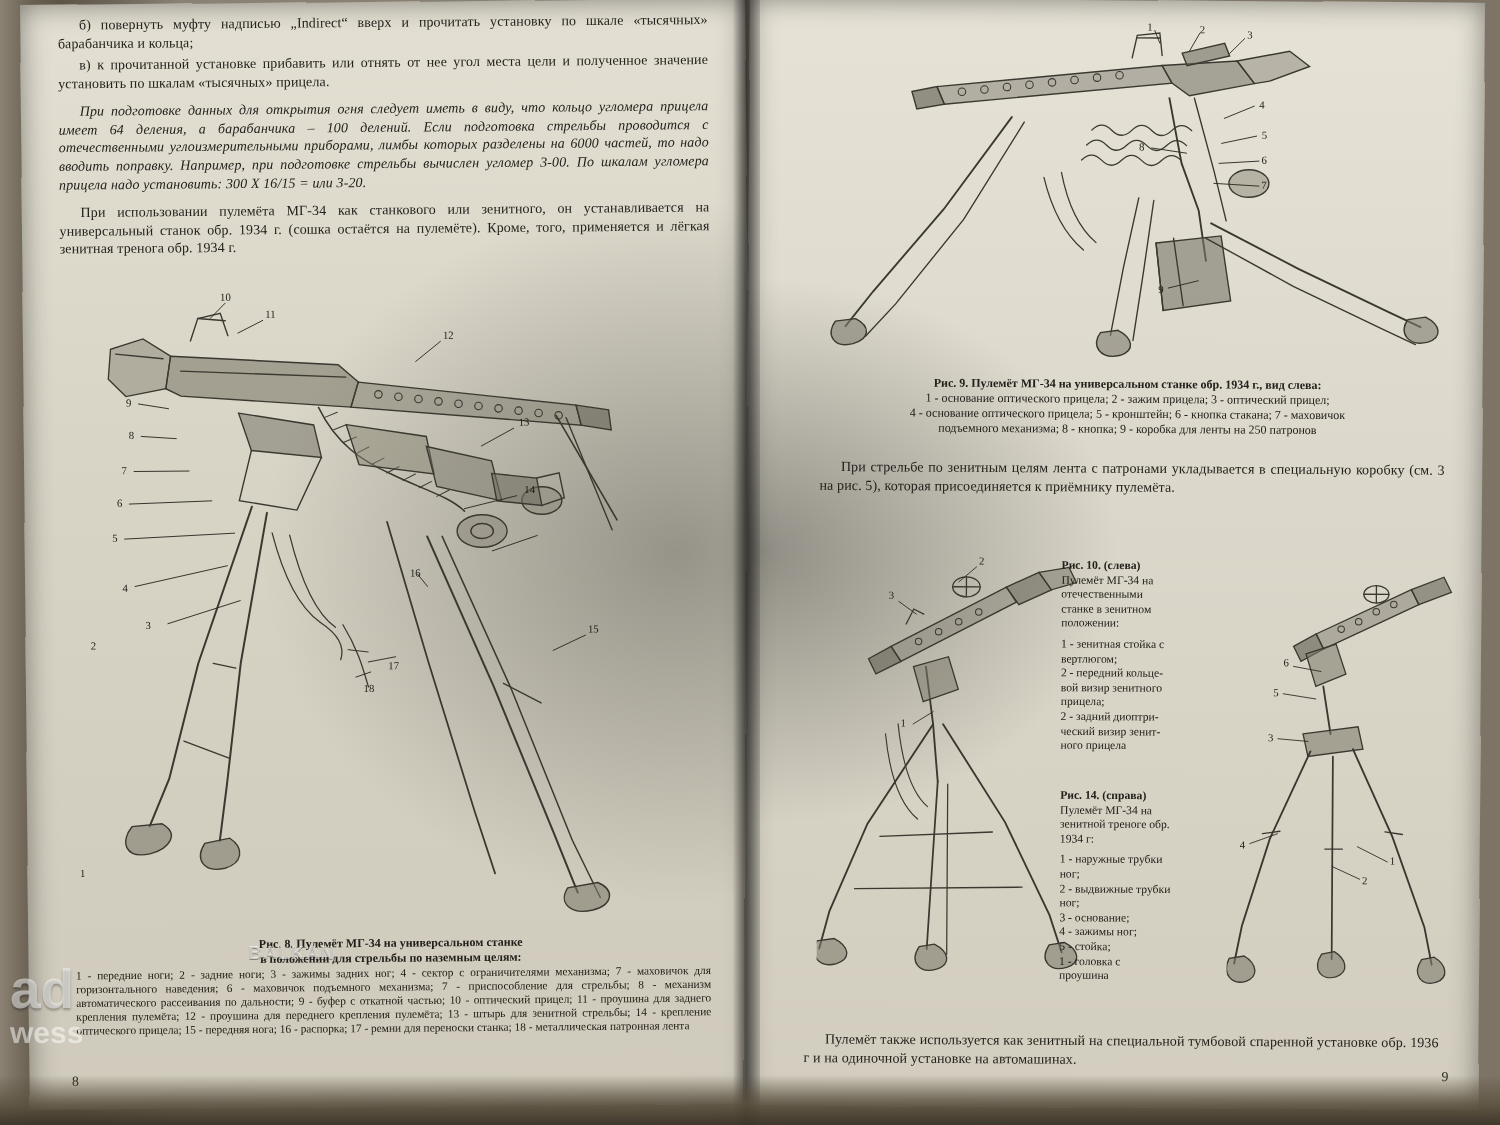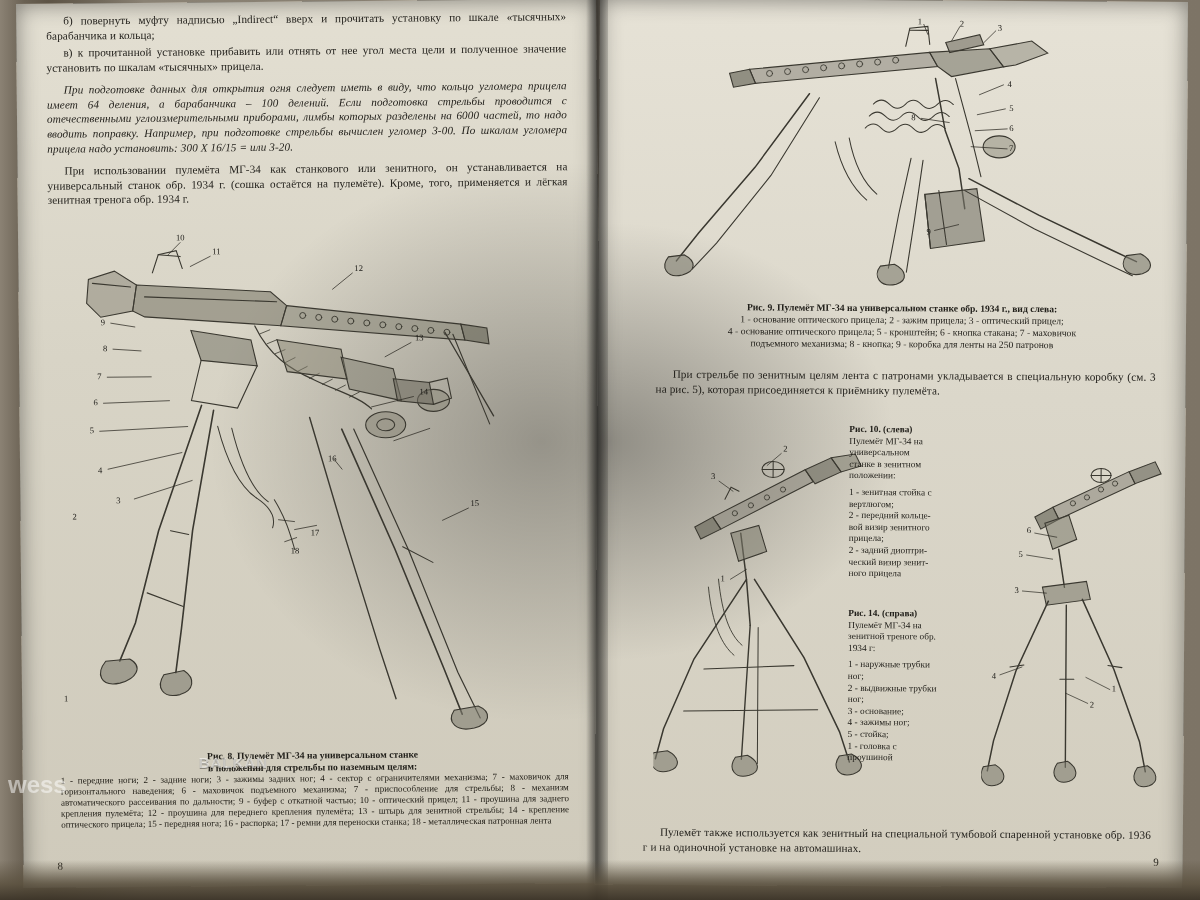--- a/index.html
+++ b/index.html
@@ -64,7 +64,7 @@
   .sidecap{
     font-size:9.3px;line-height:1.25;color:#22201b;text-align:left;
   }
-  .sidecap .hd{font-weight:bold;}
+  .sidecap .hd{font-weight:bold;margin-top:24px;}
 
   
   .fig{position:absolute;}

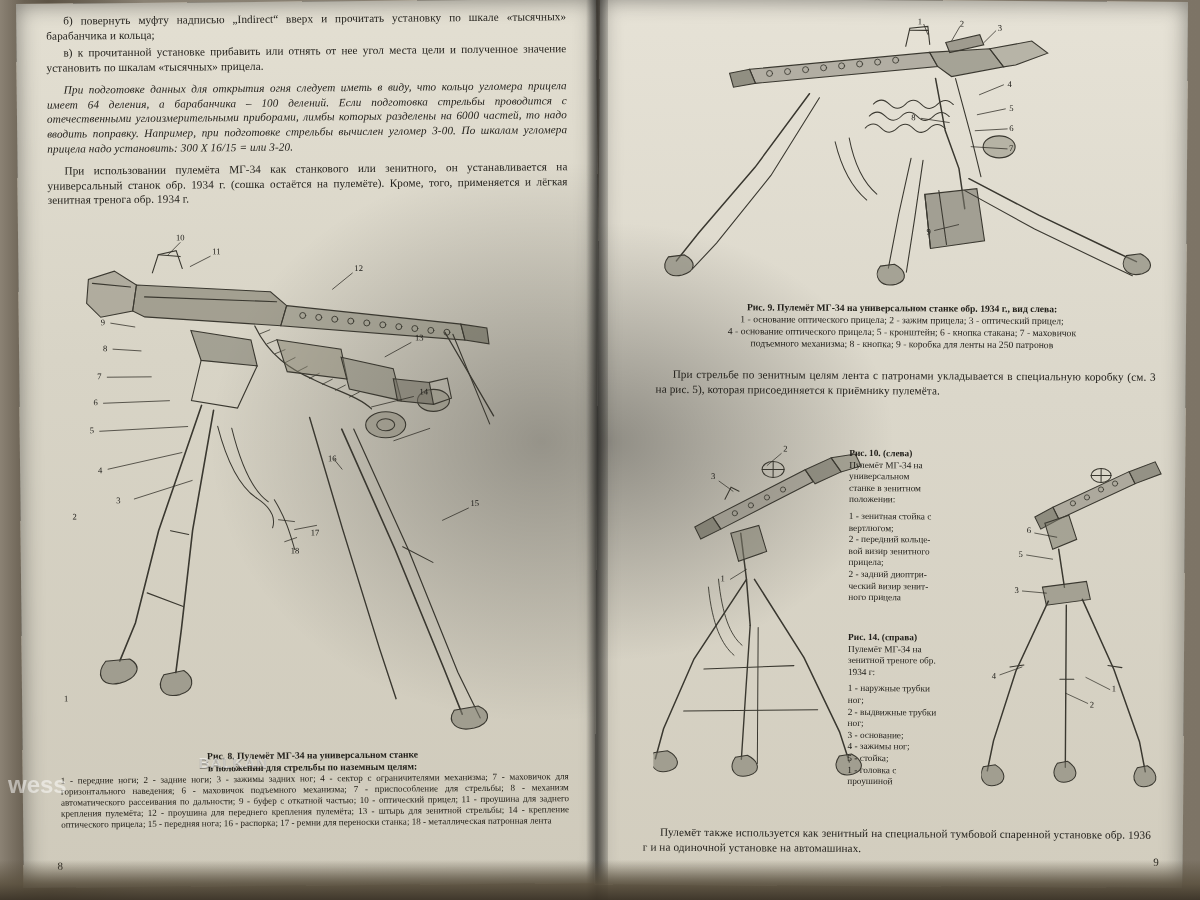--- a/index.html
+++ b/index.html
@@ -432,7 +432,7 @@
     <div class="sidecap" style="position:absolute;left:252px;top:424px;width:104px;">
       <div class="hd">Рис. 10. (слева)</div>
       <div>Пулемёт МГ-34 на</div>
-      <div>универсальном</div>
+      <div>отечественными</div>
       <div>станке в зенитном</div>
       <div>положении:</div>
       <div style="height:5px"></div>

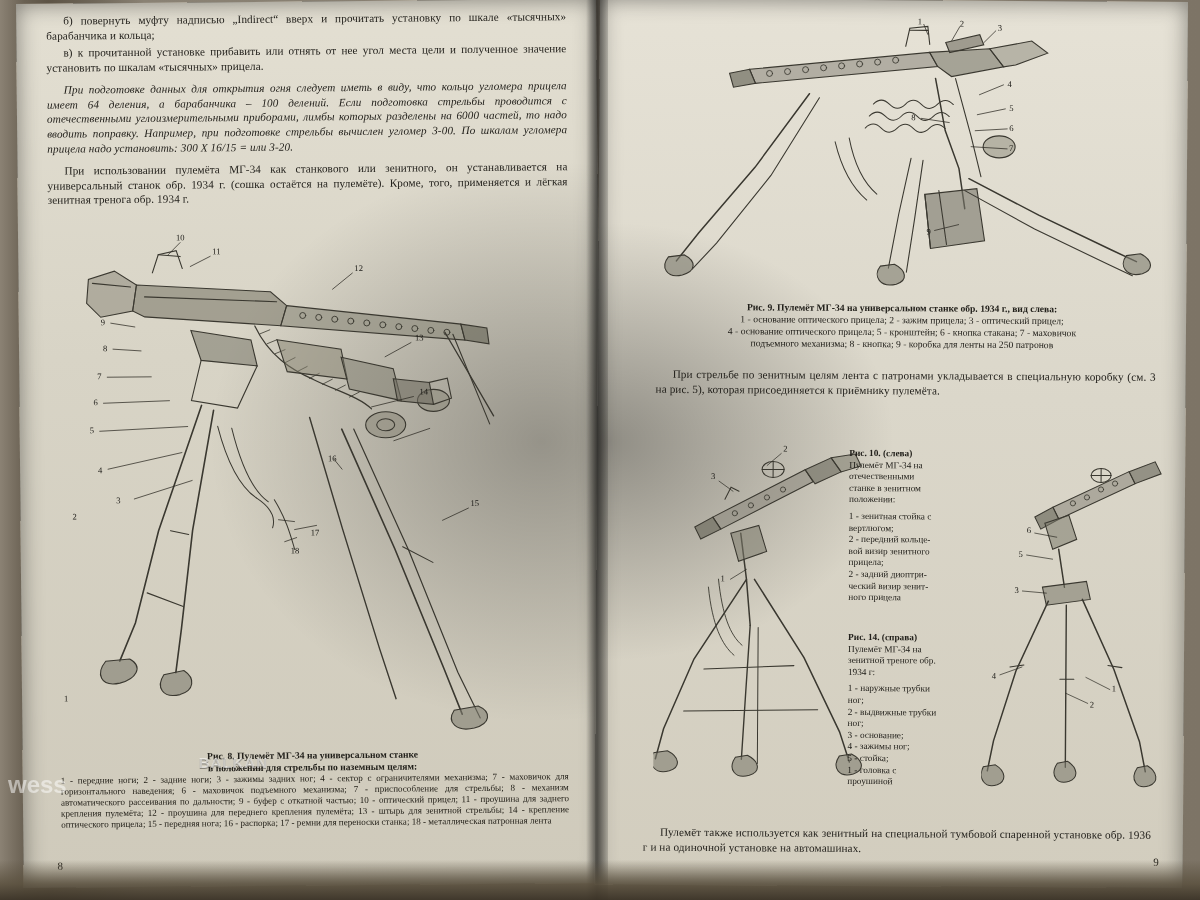--- a/index.html
+++ b/index.html
@@ -475,6 +475,7 @@
 
   <div class="wm">
     <div class="w1">BALKAN</div>
+    <div class="w2">ad</div>
     <div class="w3">wess</div>
   </div>
 

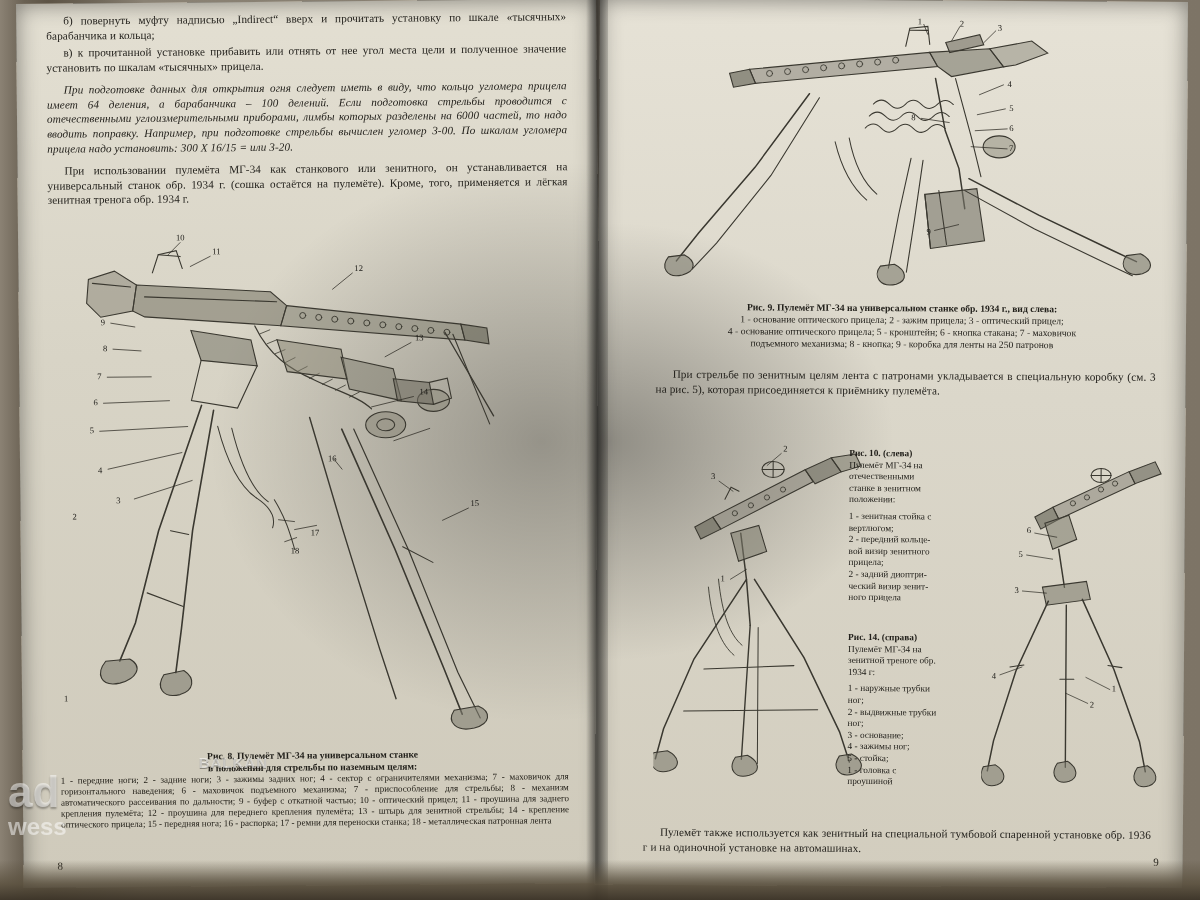--- a/index.html
+++ b/index.html
@@ -460,7 +460,7 @@
       <div>4 - зажимы ног;</div>
       <div>5 - стойка;</div>
       <div>1 - головка с</div>
-      <div>проушиной</div>
+      <div>проушина</div>
     </div>
 
     <div class="body-text" style="position:absolute;left:48px;top:826px;width:508px;">

